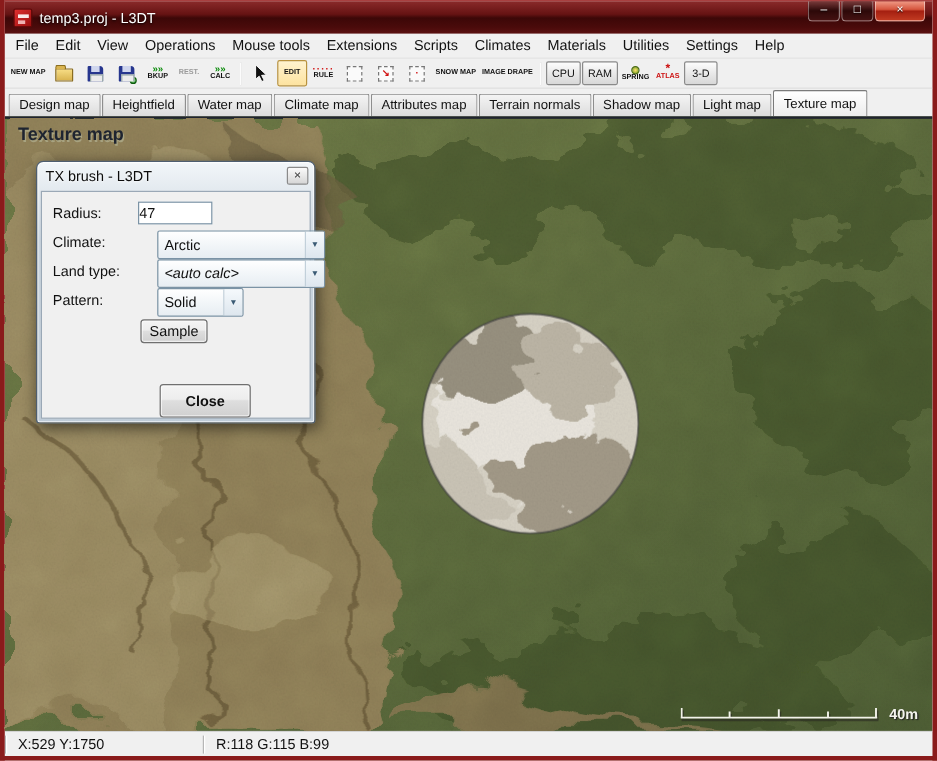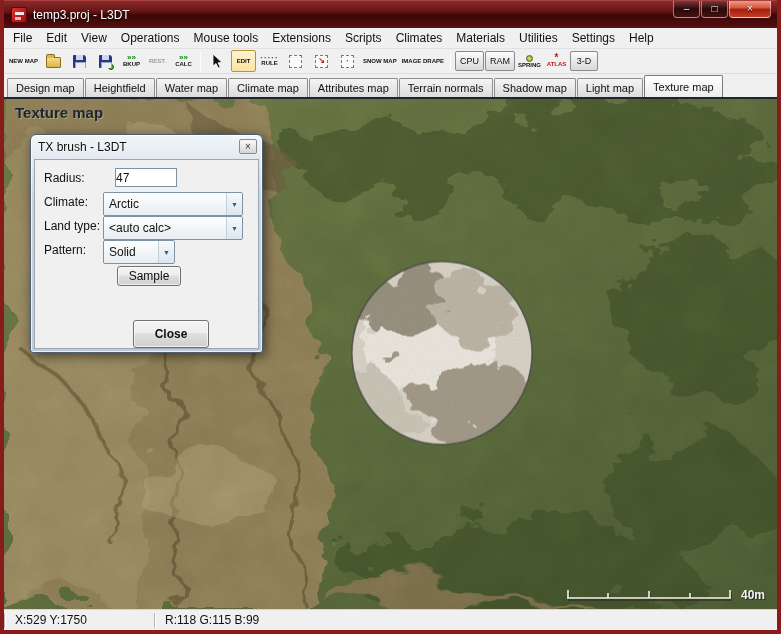--- a/index.html
+++ b/index.html
@@ -94,7 +94,7 @@
     position:absolute;left:80px;width:62px;height:19px;border:1px solid #7b93a5;background:#fff;
     font-family:"Liberation Sans",sans-serif;font-size:12px;text-align:left;color:#111;padding:0;
   }
-  .combo{position:absolute;left:68px;height:24px;border:1px solid #7b93a5;border-radius:2px;background:linear-gradient(#ffffff,#f1f5f8 55%,#e7edf2);display:flex;align-items:center;overflow:hidden;}
+  .combo{position:absolute;left:96px;height:24px;border:1px solid #7b93a5;border-radius:2px;background:linear-gradient(#ffffff,#f1f5f8 55%,#e7edf2);display:flex;align-items:center;overflow:hidden;}
   .combo .val{flex:1;padding:0 5px;font-size:12px;color:#111;white-space:nowrap;overflow:hidden;}
   .combo .arrowbtn{width:16px;align-self:stretch;border-left:1px solid #c2d0da;background:linear-gradient(#f5f9fc,#dde6ee);display:flex;align-items:center;justify-content:center;font-size:7px;color:#3a5a74;}
   .btn{

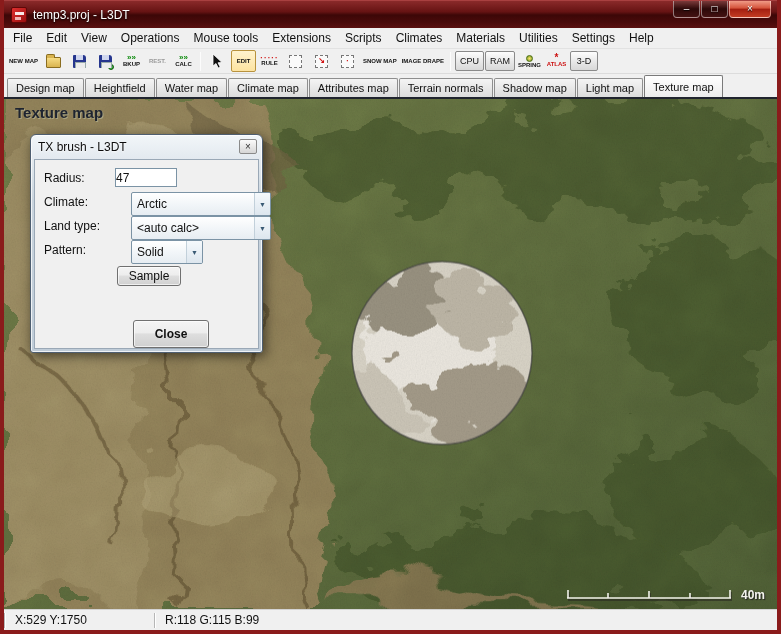--- a/index.html
+++ b/index.html
@@ -345,7 +345,7 @@
         </div>
 
         <div class="dlg-label" style="top:59px;">Land type:</div>
-        <div class="combo" style="top:56px;width:140px;">
+        <div class="combo" style="top:56px;width:140px;font-style:italic;">
           <span class="val">&lt;auto calc&gt;</span>
           <span class="arrowbtn">▼</span>
         </div>

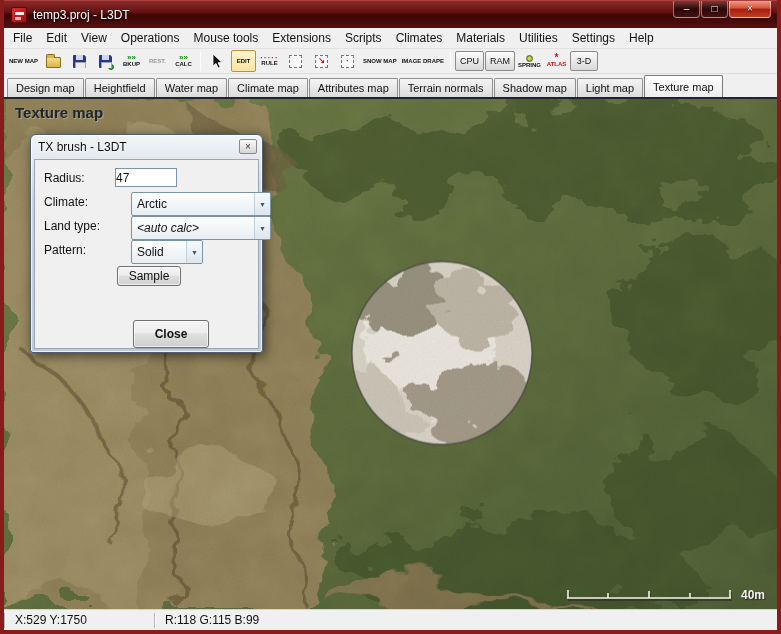--- a/index.html
+++ b/index.html
@@ -356,7 +356,7 @@
           <span class="arrowbtn">▼</span>
         </div>
 
-        <div class="btn" style="left:82px;top:106px;width:64px;height:20px;">Sample</div>
+        <div class="btn" style="left:82px;top:106px;width:56px;height:20px;">Sample</div>
         <div class="btn" style="left:98px;top:160px;width:76px;height:28px;font-weight:bold;">Close</div>
 
       </div>

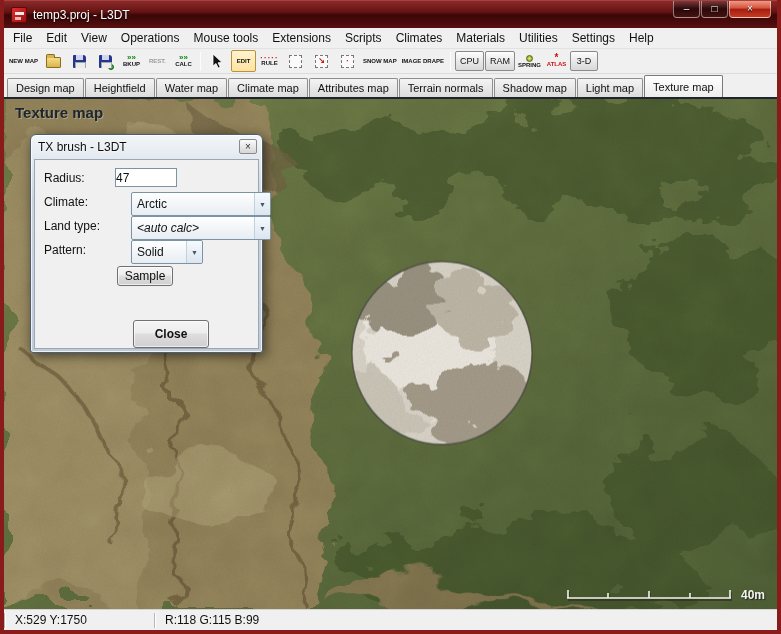--- a/index.html
+++ b/index.html
@@ -106,7 +106,7 @@
   .statusbar{height:21px;flex:0 0 21px;background:#f0f0f0;border-top:1px solid #d4d4d4;display:flex;align-items:center;font-size:12px;color:#111;}
   .sb-pane{white-space:nowrap;overflow:hidden;}
   .sb-ready{flex:1;padding-left:6px;}
-  .sb-xy{width:148px;padding-left:9px;}
+  .sb-xy{width:163px;padding-left:9px;}
   .sb-rgb{width:186px;padding-left:9px;}
   .sb-div{width:0;height:15px;border-left:1px solid #b6b6b6;border-right:1px solid #ffffff;}
 </style>

